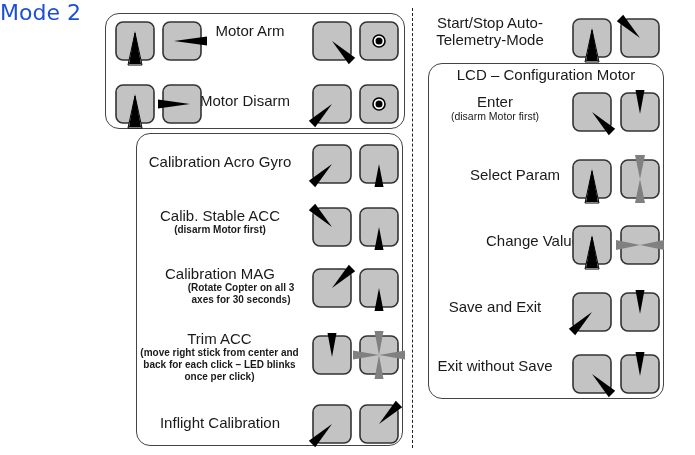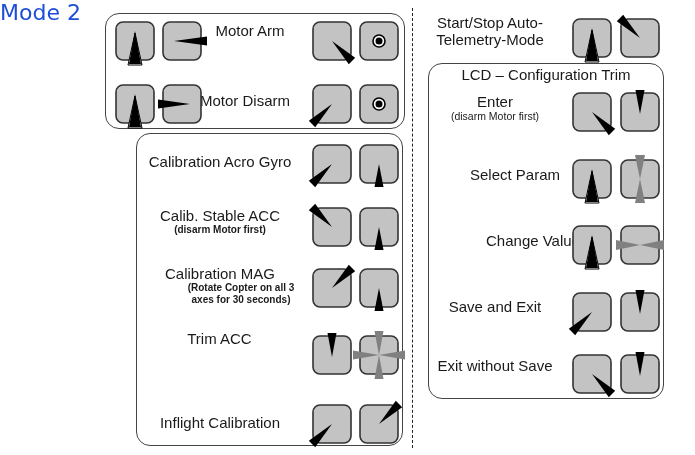--- a/index.html
+++ b/index.html
@@ -35,7 +35,7 @@
 <div class="lbl" style="left:420px; top:14px; width:140px;"><span>Start/Stop Auto-</span><br><span>Telemetry-Mode</span></div>
 
 <div class="panel" style="left:428px; top:63px; width:236px; height:336px;"></div>
-<div class="lcd-title" style="left:428px; top:66px; width:236px;">LCD – Configuration Trim</div>
+<div class="lcd-title" style="left:428px; top:66px; width:236px;">LCD – Configuration Motor</div>
 <div class="lbl" style="left:430px; top:93px; width:130px;"><span>Enter</span><span class="sub norm">(disarm Motor first)</span></div>
 <div class="lbl" style="left:430px; top:166px; width:130px;padding-left:20px;"><span>Select Param</span></div>
 <div class="lbl" style="left:430px; top:232px; width:130px;padding-left:38px;"><span>Change Value</span></div>

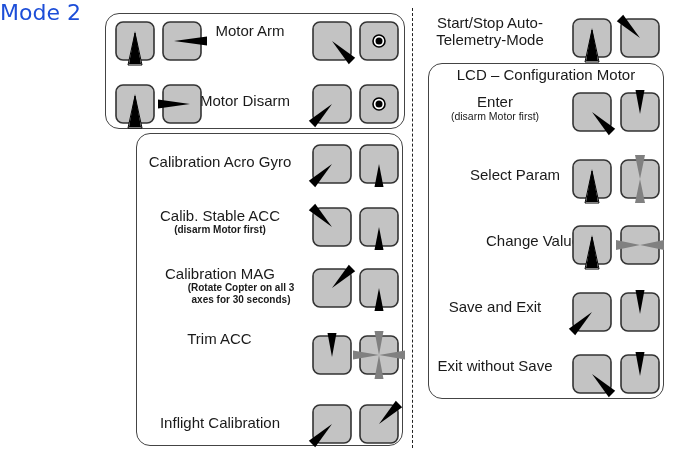--- a/index.html
+++ b/index.html
@@ -29,7 +29,7 @@
 <div class="lbl" style="left:140px; top:153px; width:160px;"><span>Calibration Acro Gyro</span></div>
 <div class="lbl" style="left:140px; top:207px; width:160px;"><span>Calib. Stable ACC</span><span class="sub">(disarm Motor first)</span></div>
 <div class="lbl" style="left:140px; top:265px; width:160px;"><span>Calibration MAG</span><span class="sub" style="width:118px; margin-left:42px;">(Rotate Copter on all 3 axes for 30 seconds)</span></div>
-<div class="lbl" style="left:139px; top:330px; width:161px;"><span>Trim ACC</span></div>
+<div class="lbl" style="left:139px; top:330px; width:161px;"><span>Trim ACC</span><span class="sub">(move right stick from center and back for each click – LED blinks once per click)</span></div>
 <div class="lbl" style="left:140px; top:414px; width:160px;"><span>Inflight Calibration</span></div>
 
 <div class="lbl" style="left:420px; top:14px; width:140px;"><span>Start/Stop Auto-</span><br><span>Telemetry-Mode</span></div>

